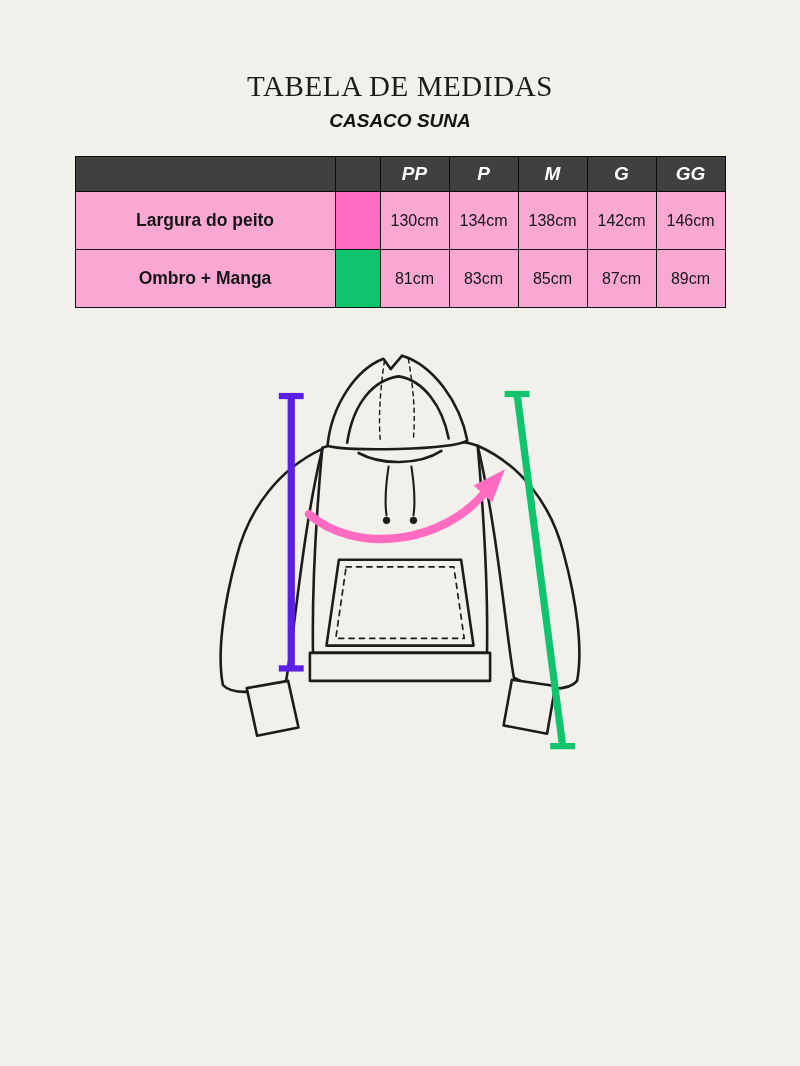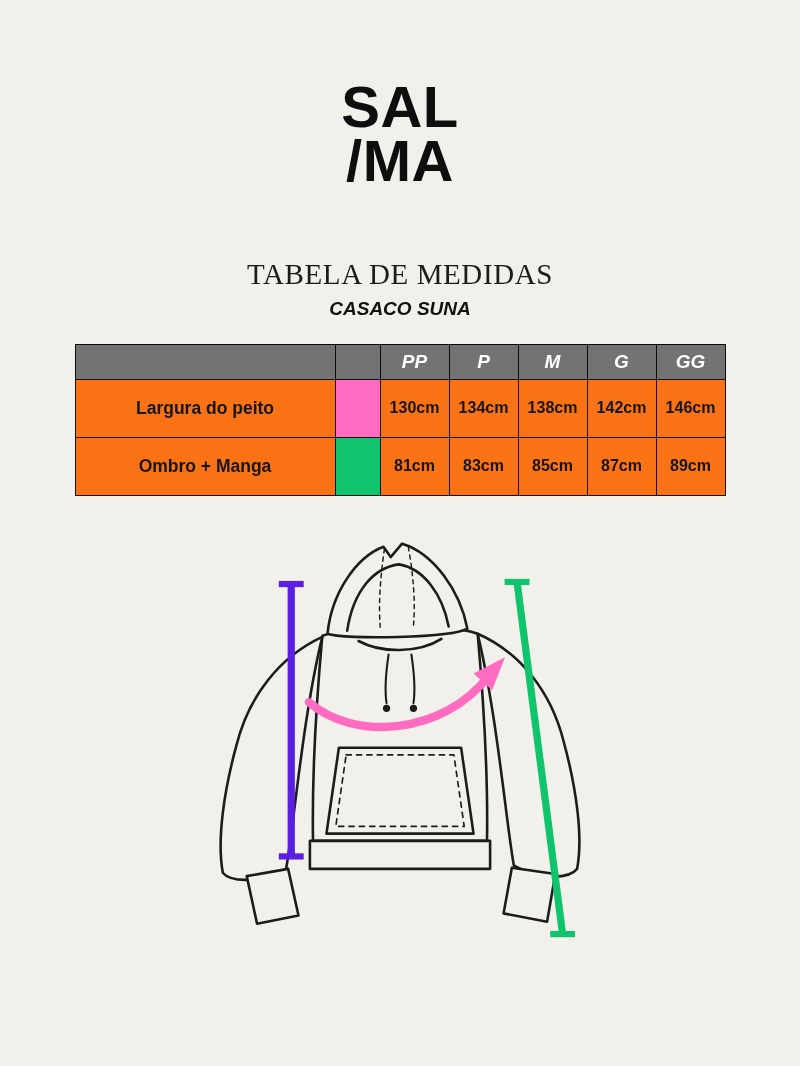--- a/index.html
+++ b/index.html
@@ -31,10 +31,6 @@
 
 <div class="page">
 
-  <div class="logo">
-    <span>SAL</span>
-    <span>/MA</span>
-  </div>
 
   <div class="title">TABELA DE MEDIDAS</div>
   <div class="subtitle">CASACO SUNA</div>

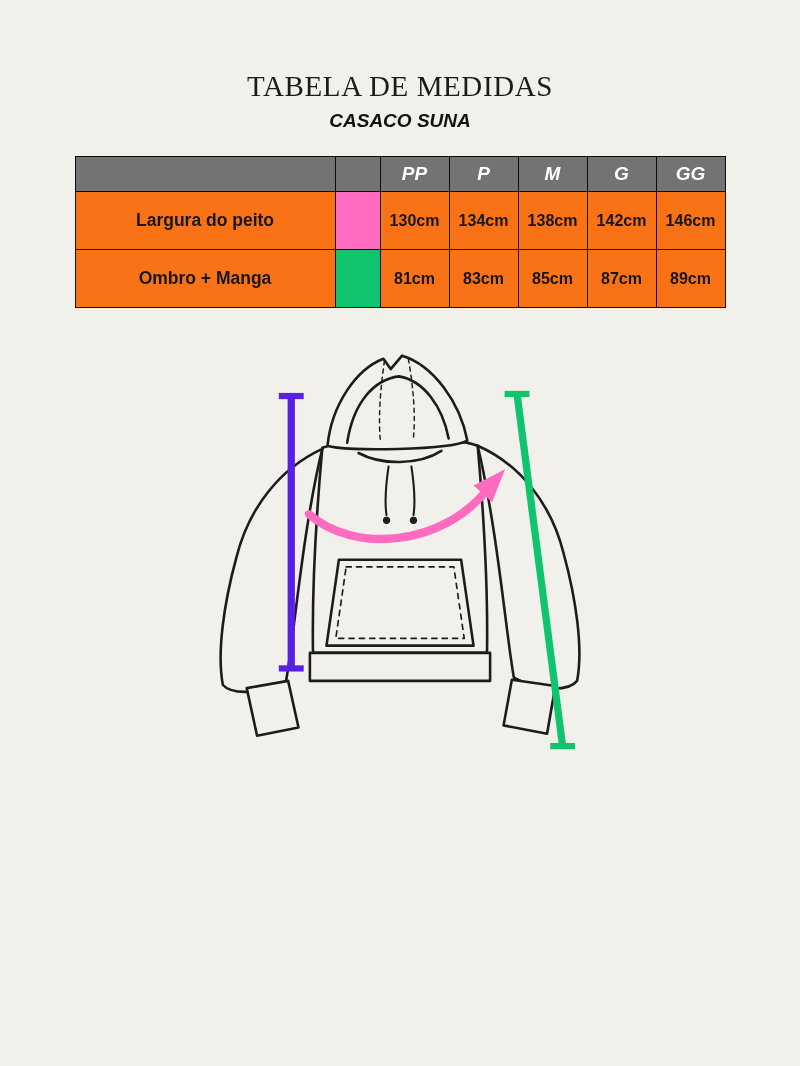--- a/index.html
+++ b/index.html
@@ -18,7 +18,7 @@
   table.size-table{margin-top:24px;border-collapse:collapse;table-layout:fixed;width:650px;}
   .size-table th,.size-table td{border:1.5px solid #121212;text-align:center;vertical-align:middle;padding:0;font-weight:bold;}
   .size-table thead th{
-    background:#737373;color:#FFFFFF;border-color:#0C0C0C;
+    background:#404040;color:#FFFFFF;border-color:#0C0C0C;
     font-weight:700;font-style:italic;font-size:19px;height:34px;
   }
   .size-table tbody td{background:#f97316;height:57px;font-size:16px;color:#161616;}

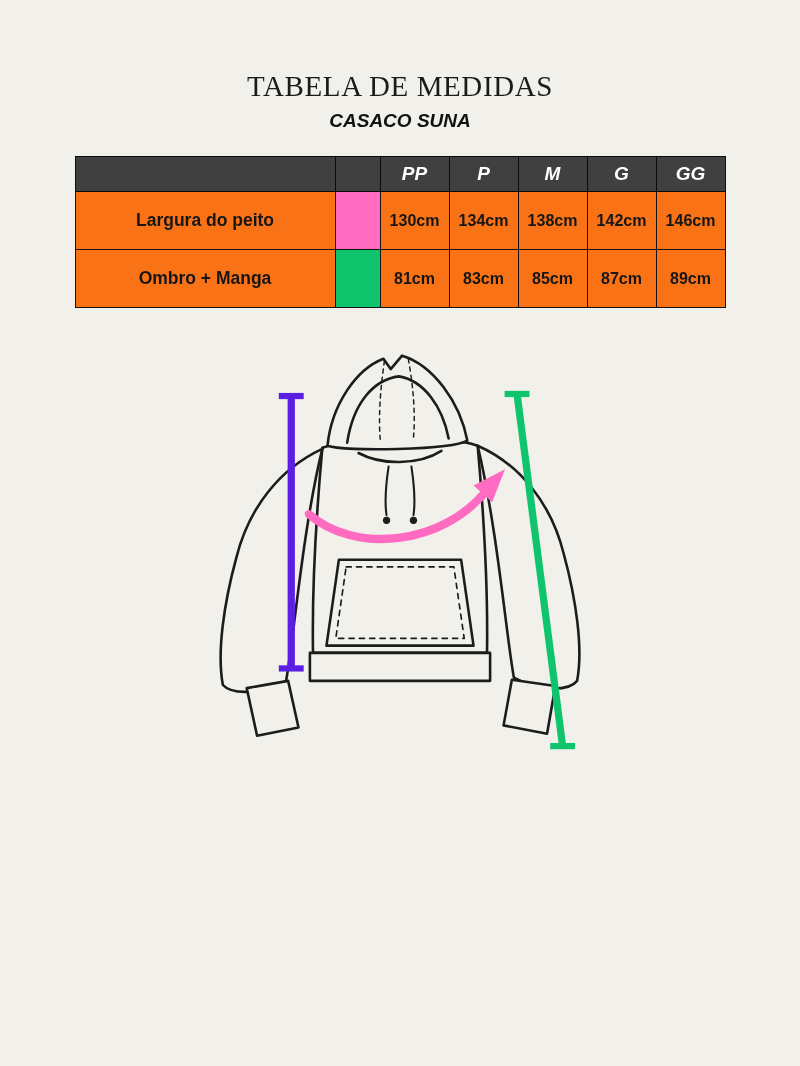--- a/index.html
+++ b/index.html
@@ -21,7 +21,7 @@
     background:#404040;color:#FFFFFF;border-color:#0C0C0C;
     font-weight:700;font-style:italic;font-size:19px;height:34px;
   }
-  .size-table tbody td{background:#f97316;height:57px;font-size:16px;color:#161616;}
+  .size-table tbody td{background:#f9a8d4;height:57px;font-size:16px;color:#161616;}
   .size-table td.label-cell{font-weight:700;font-size:17.5px;}
   .size-table td.swatch-cell{padding:0;}
   .diagram-wrap{margin-top:34px;}

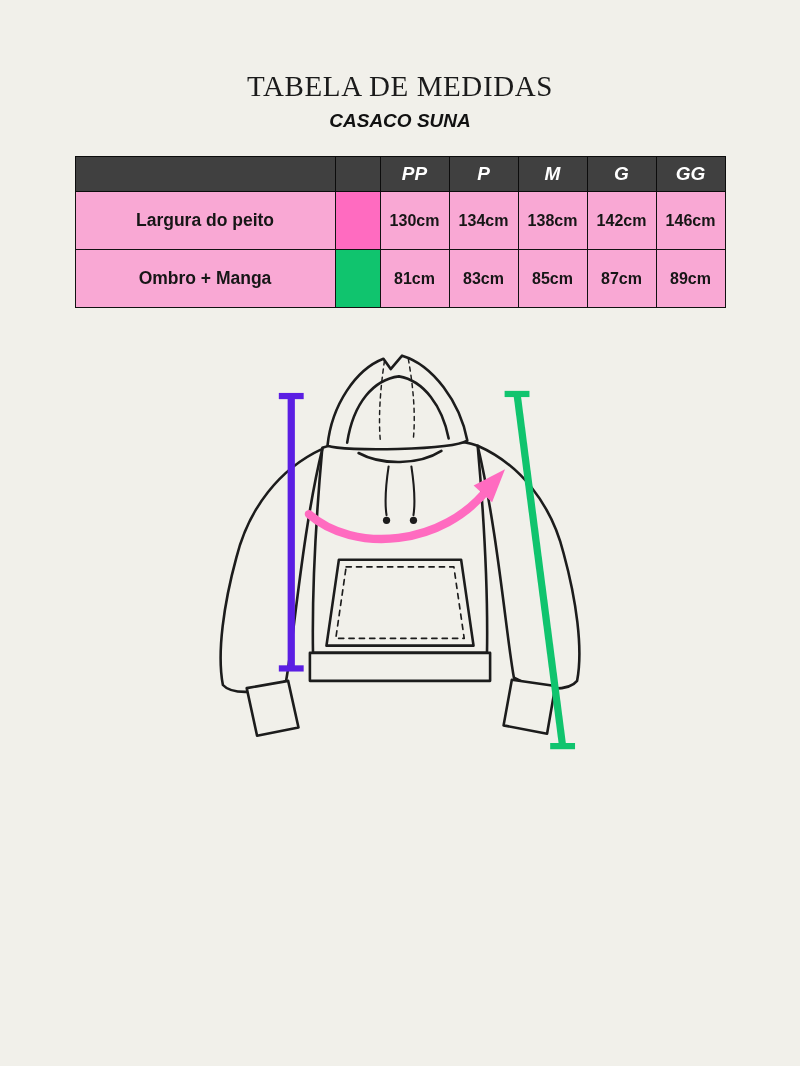--- a/index.html
+++ b/index.html
@@ -16,7 +16,7 @@
   .title{margin-top:70px;font-size:29px;font-weight:400;letter-spacing:0.6px;color:#1B1B1B;font-family:Liberation Serif, serif;}
   .subtitle{margin-top:7px;font-size:19px;font-weight:700;font-style:italic;color:#111;}
   table.size-table{margin-top:24px;border-collapse:collapse;table-layout:fixed;width:650px;}
-  .size-table th,.size-table td{border:1.5px solid #121212;text-align:center;vertical-align:middle;padding:0;font-weight:bold;}
+  .size-table th,.size-table td{border:1.5px solid #121212;text-align:center;vertical-align:middle;padding:0;}
   .size-table thead th{
     background:#404040;color:#FFFFFF;border-color:#0C0C0C;
     font-weight:700;font-style:italic;font-size:19px;height:34px;

